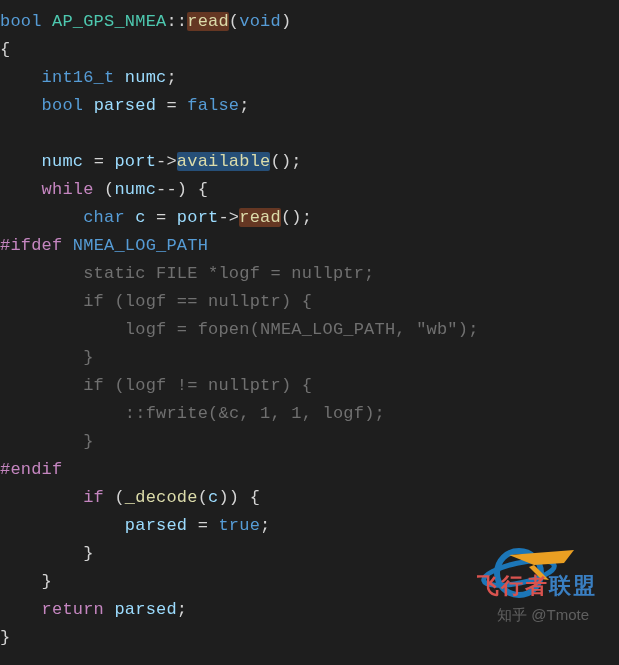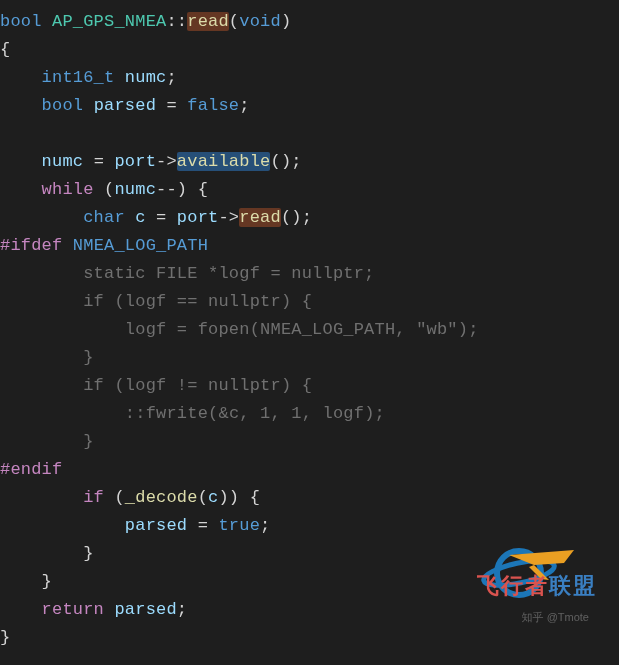--- a/index.html
+++ b/index.html
@@ -58,7 +58,7 @@
     right: 30px;
     bottom: 40px;
     font-family: "Microsoft YaHei", sans-serif;
-    font-size: 11px;
+    font-size: 15px;
     color: #a0a0a0;
     opacity: 0.5;
     pointer-events: none;

